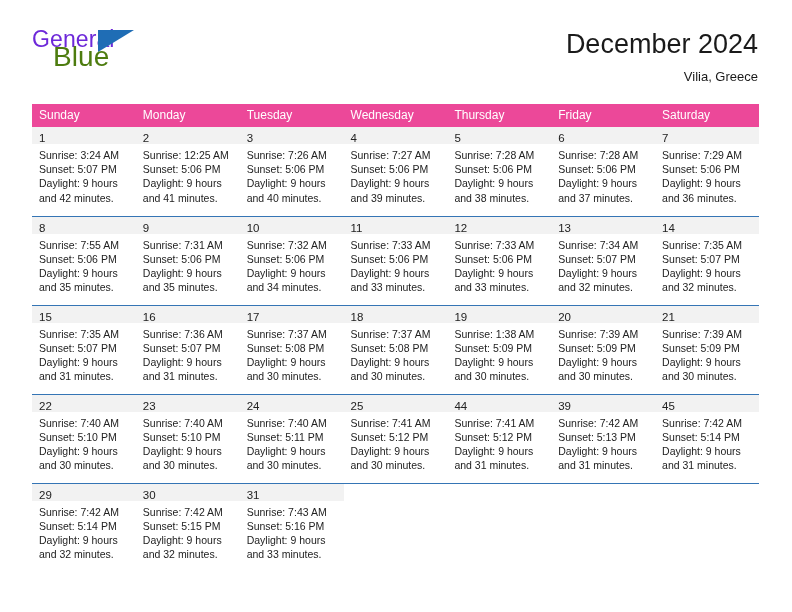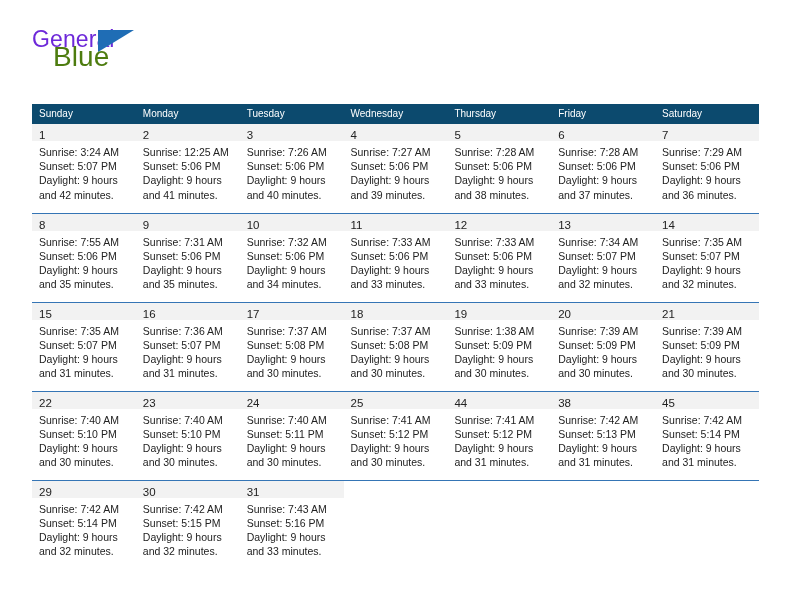--- a/index.html
+++ b/index.html
@@ -157,6 +157,10 @@
       <span class="brand-blue">Blue</span>
     </div>
 
+    <div class="title-block">
+      <div class="cal-title">December 2024</div>
+      <div class="cal-subtitle">Vilia, Greece</div>
+    </div>
 
   </div>
 

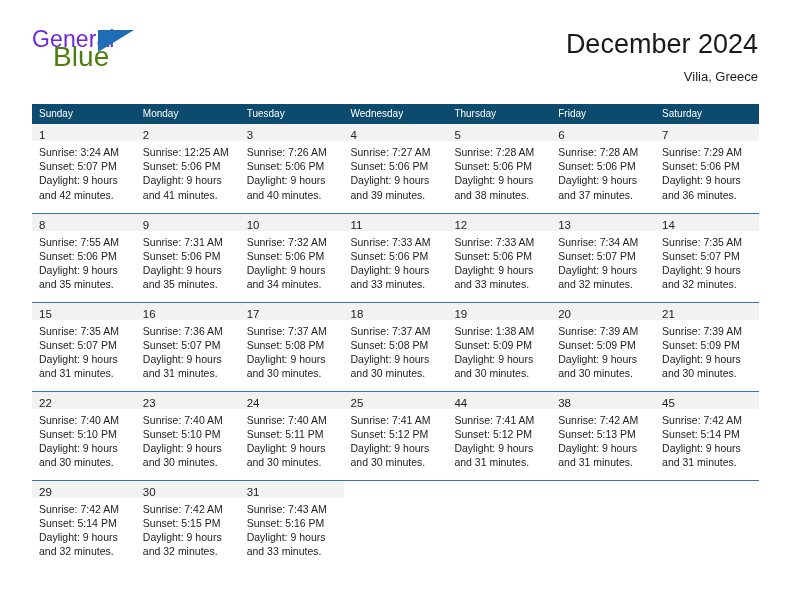--- a/index.html
+++ b/index.html
@@ -95,9 +95,9 @@
     width: 727px;
   }
   table.cal th {
-    background: #0c4a6e;
+    background: #ec4899;
     color: #ffffff;
-    font-size: 10px;
+    font-size: 12px;
     font-weight: normal;
     text-align: left;
     padding: 4px 0 5px 7px;

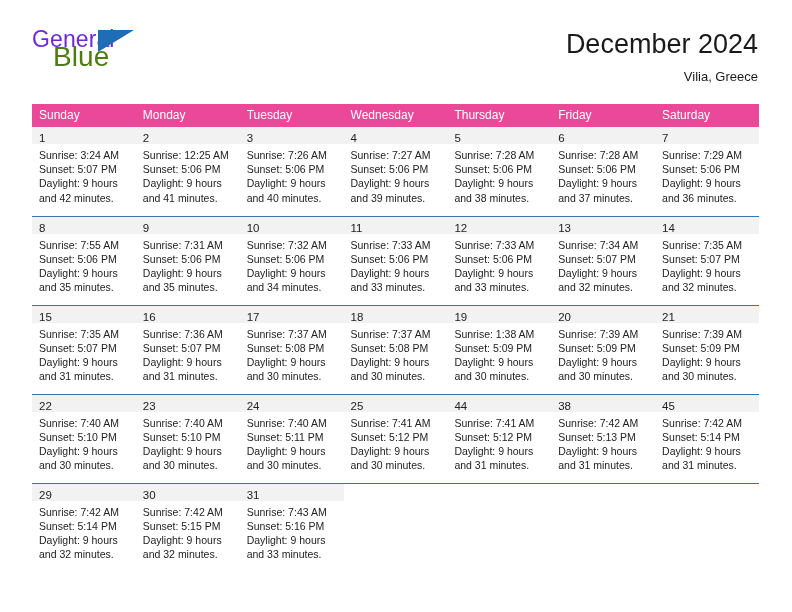--- a/index.html
+++ b/index.html
@@ -486,7 +486,7 @@
             </td>
           <td>
               <div class="cell-inner">
-                <div class="daynum-bar"><span class="daynum">38</span></div>
+                <div class="daynum-bar"><span class="daynum">39</span></div>
                 <div class="cell-lines">
                   <div>Sunrise: 7:42 AM</div>
                   <div>Sunset: 5:13 PM</div>

